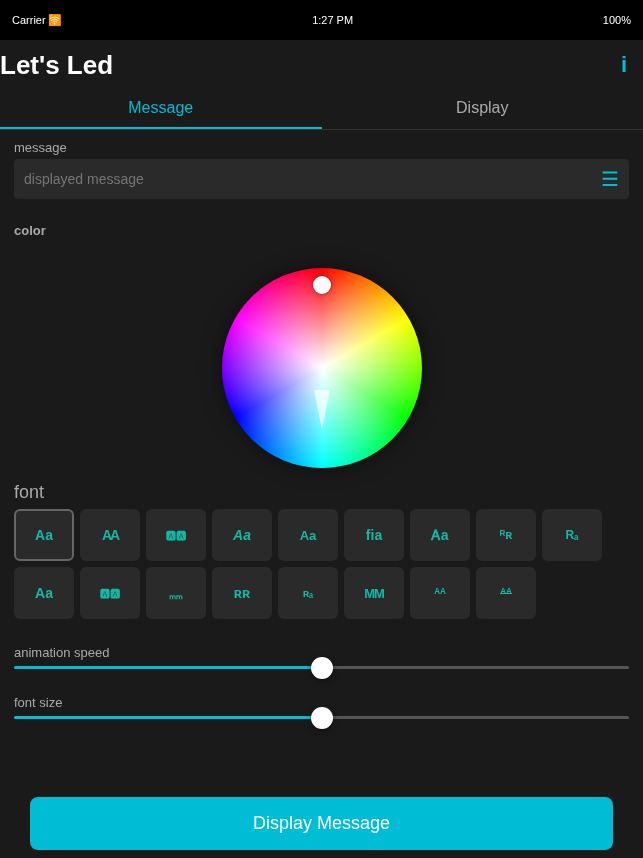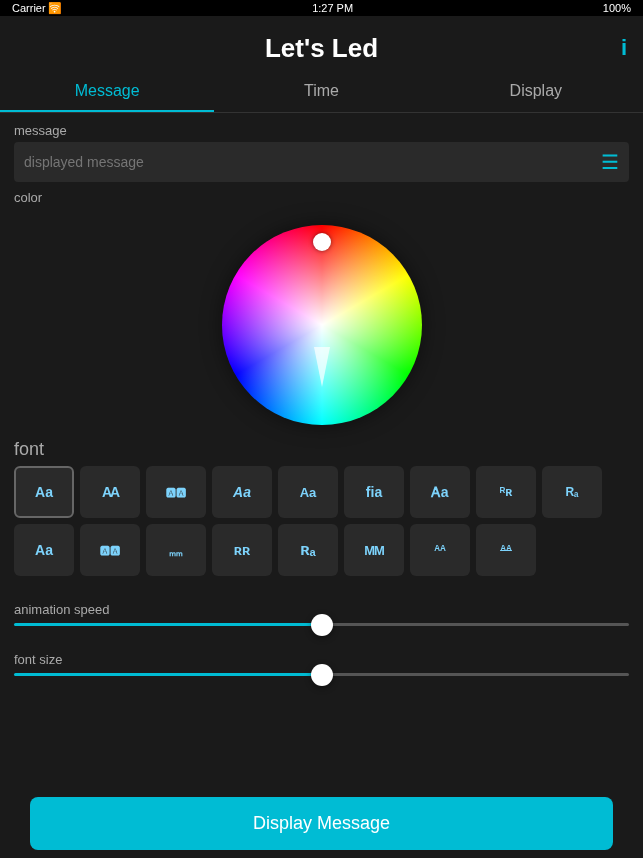--- a/index.html
+++ b/index.html
@@ -19,7 +19,7 @@
       justify-content: space-between;
       align-items: center;
       padding: 4px 12px;
-      height: 16px;
+      height: 40px;
       background: #000;
     }
     .status-left, .status-right {

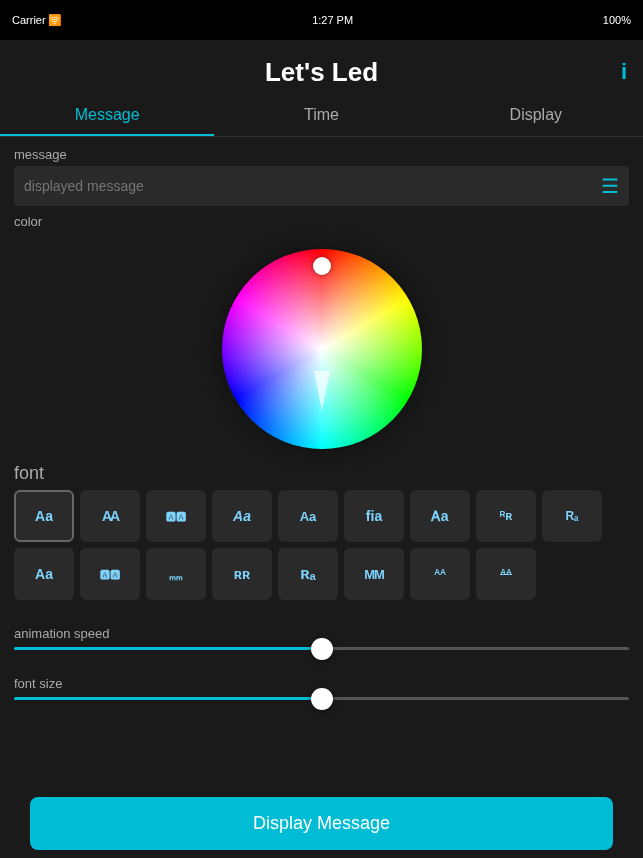--- a/index.html
+++ b/index.html
@@ -34,10 +34,8 @@
     
     .header {
       background: #1a1a1a;
-      text-align: center;
       padding: 10px 0 8px;
       position: relative;
-      margin-top: 7px;
     }
     .header-title {
       font-size: 26px;

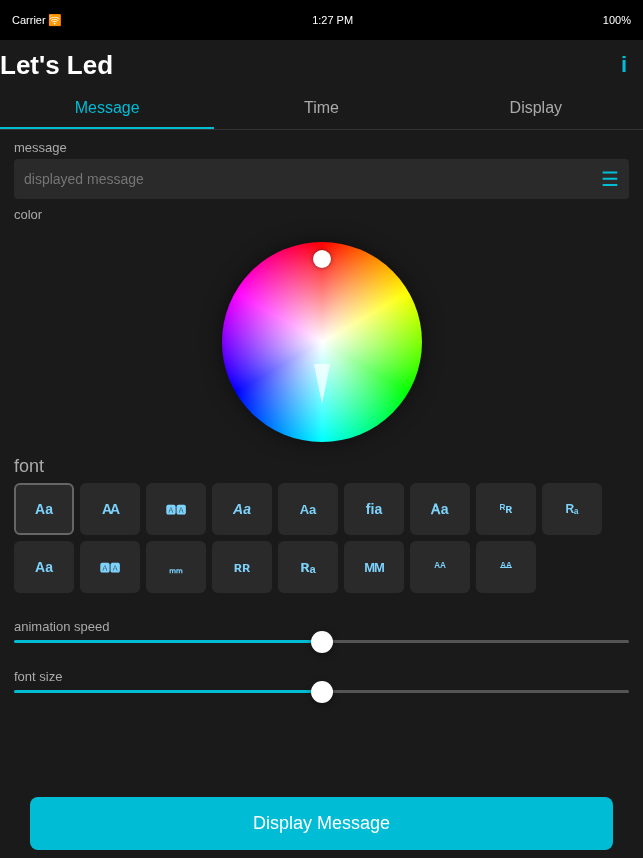--- a/index.html
+++ b/index.html
@@ -269,9 +269,6 @@
     <span>Message</span>
   </div>
   <div class="tab">
-    <span>Time</span>
-  </div>
-  <div class="tab">
     <span>Display</span>
   </div>
 </div>

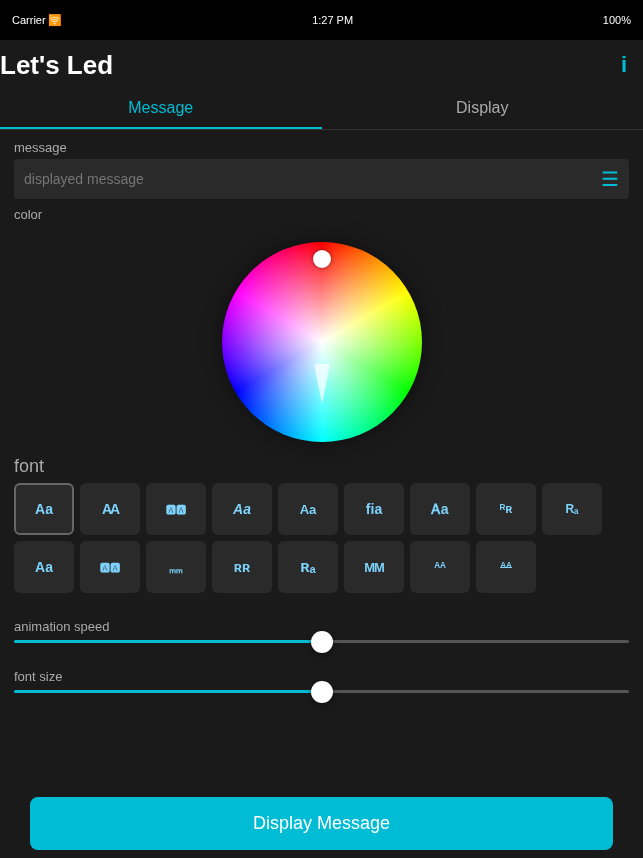--- a/index.html
+++ b/index.html
@@ -91,7 +91,7 @@
       background: #2a2a2a;
       border-radius: 4px;
       padding: 8px 10px;
-      margin-bottom: 8px;
+      margin-bottom: 24px;
     }
     .message-input {
       flex: 1;

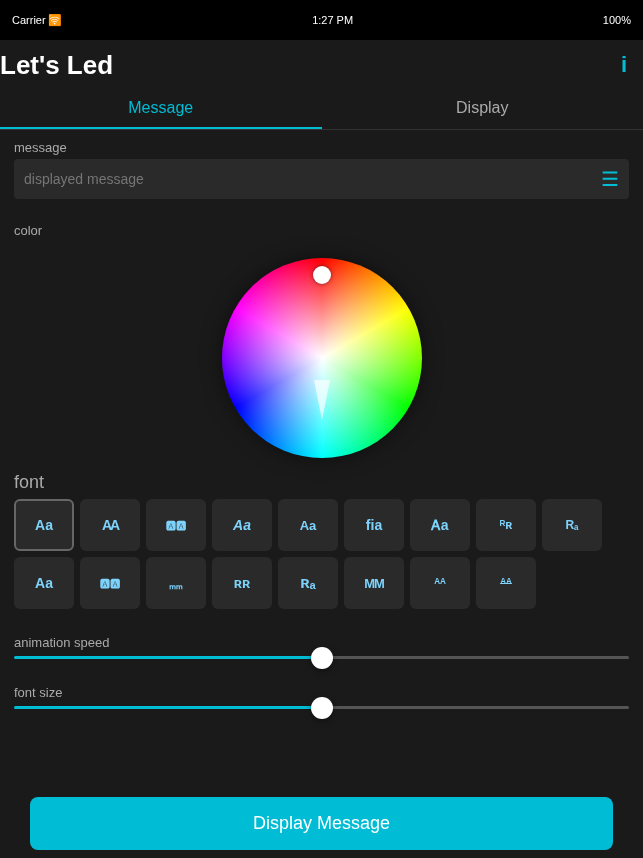--- a/index.html
+++ b/index.html
@@ -111,7 +111,8 @@
     .color-label {
       font-size: 13px;
       color: #aaa;
-      margin-bottom: 10px;
+      margin-bottom: 20px;
+      font-weight: bold;
     }
     .color-wheel-container {
       display: flex;

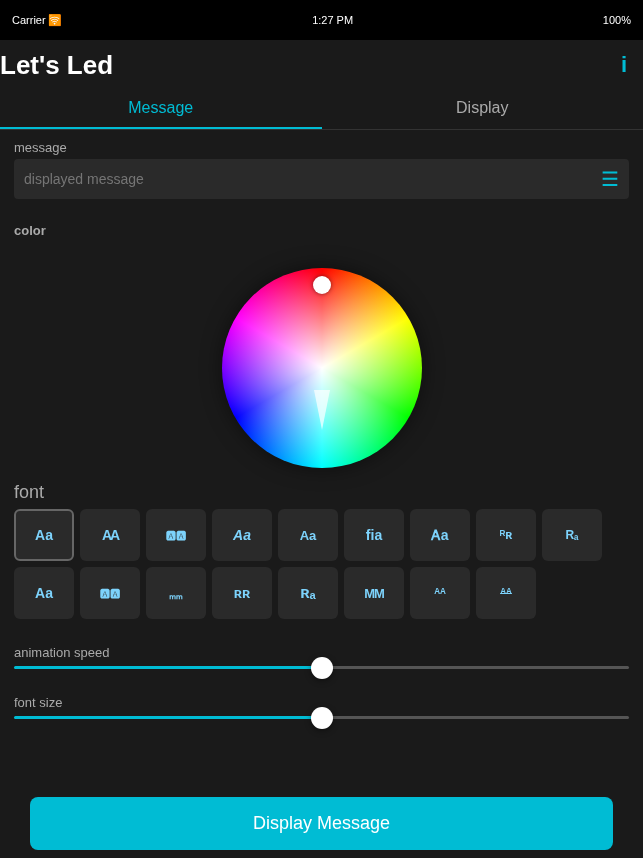--- a/index.html
+++ b/index.html
@@ -188,7 +188,7 @@
       display: flex;
       align-items: center;
       justify-content: center;
-      color: #7dd3fc;
+      color: #14b8a6;
       font-size: 16px;
       cursor: pointer;
       border: 2px solid transparent;

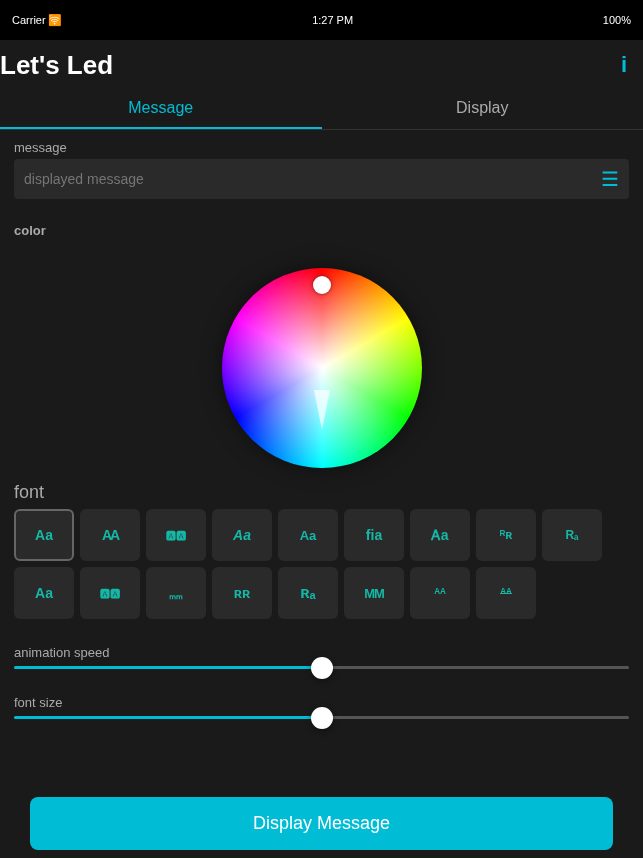--- a/index.html
+++ b/index.html
@@ -334,7 +334,7 @@
         <span>ʀʀ</span>
       </div>
     <div class="font-item">
-        <span style="font-size:16px">ʀₐ</span>
+        <span style="font-size:11px">ʀₐ</span>
       </div>
     <div class="font-item">
         <span style="letter-spacing:-1px;font-size:13px">MM</span>

